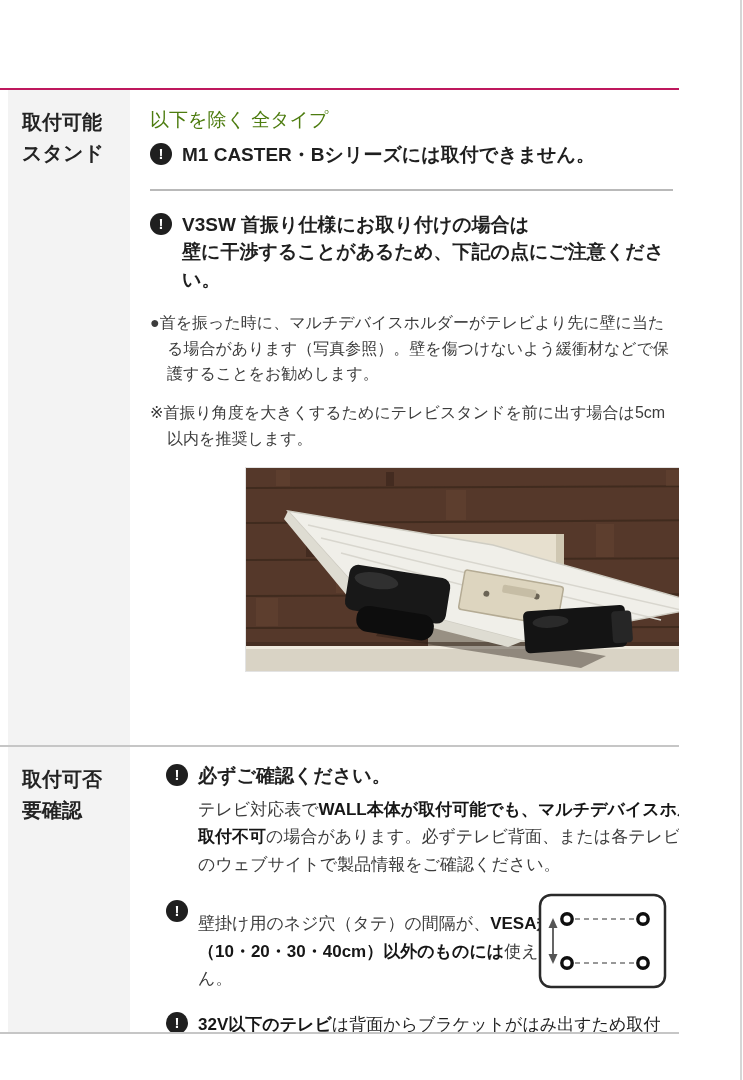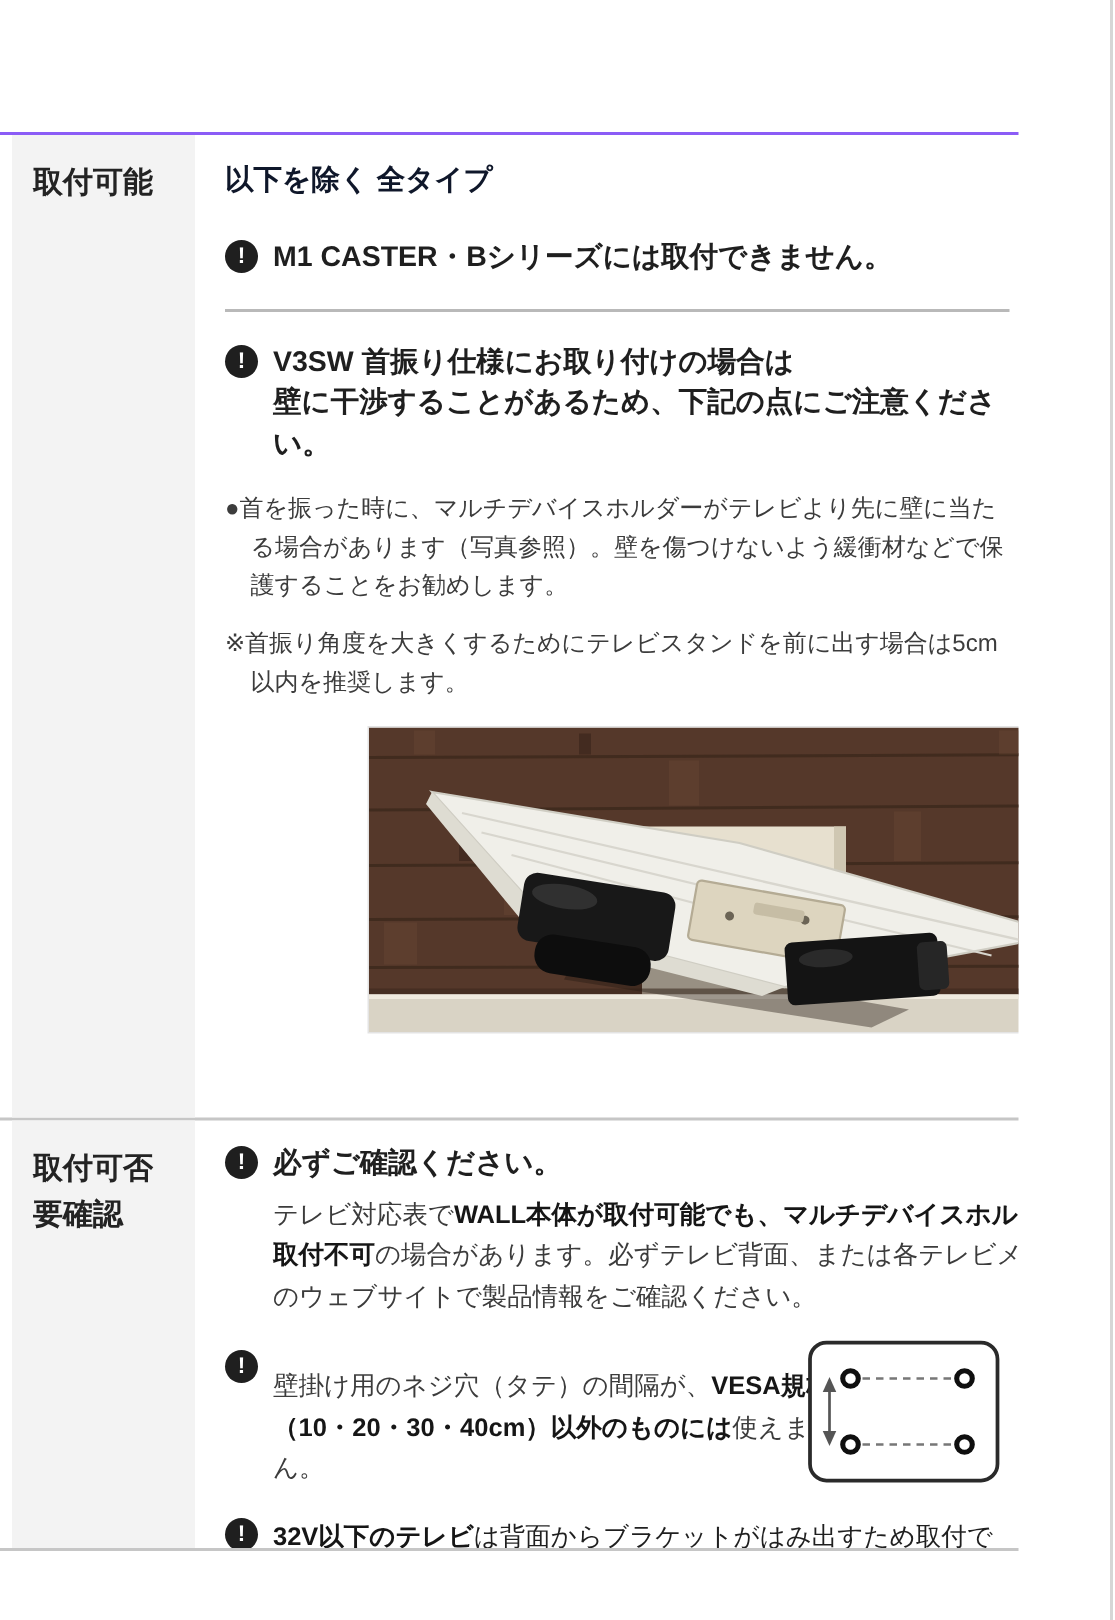--- a/index.html
+++ b/index.html
@@ -10,7 +10,7 @@
   .right-edge { position:absolute; top:0; right:1px; width:2px; height:1080px; background:#d6d6d6; }
 
   .spec-table { position:absolute; top:88px; left:0; width:679px;
-    border-top:2px solid #8b5cf6; border-bottom:2px solid #c6c6c6; }
+    border-top:2px solid #be185d; border-bottom:2px solid #c6c6c6; }
   .row { display:flex; align-items:stretch; }
   .row + .row { border-top:2px solid #c6c6c6; }
   .row-1 { height:655px; }

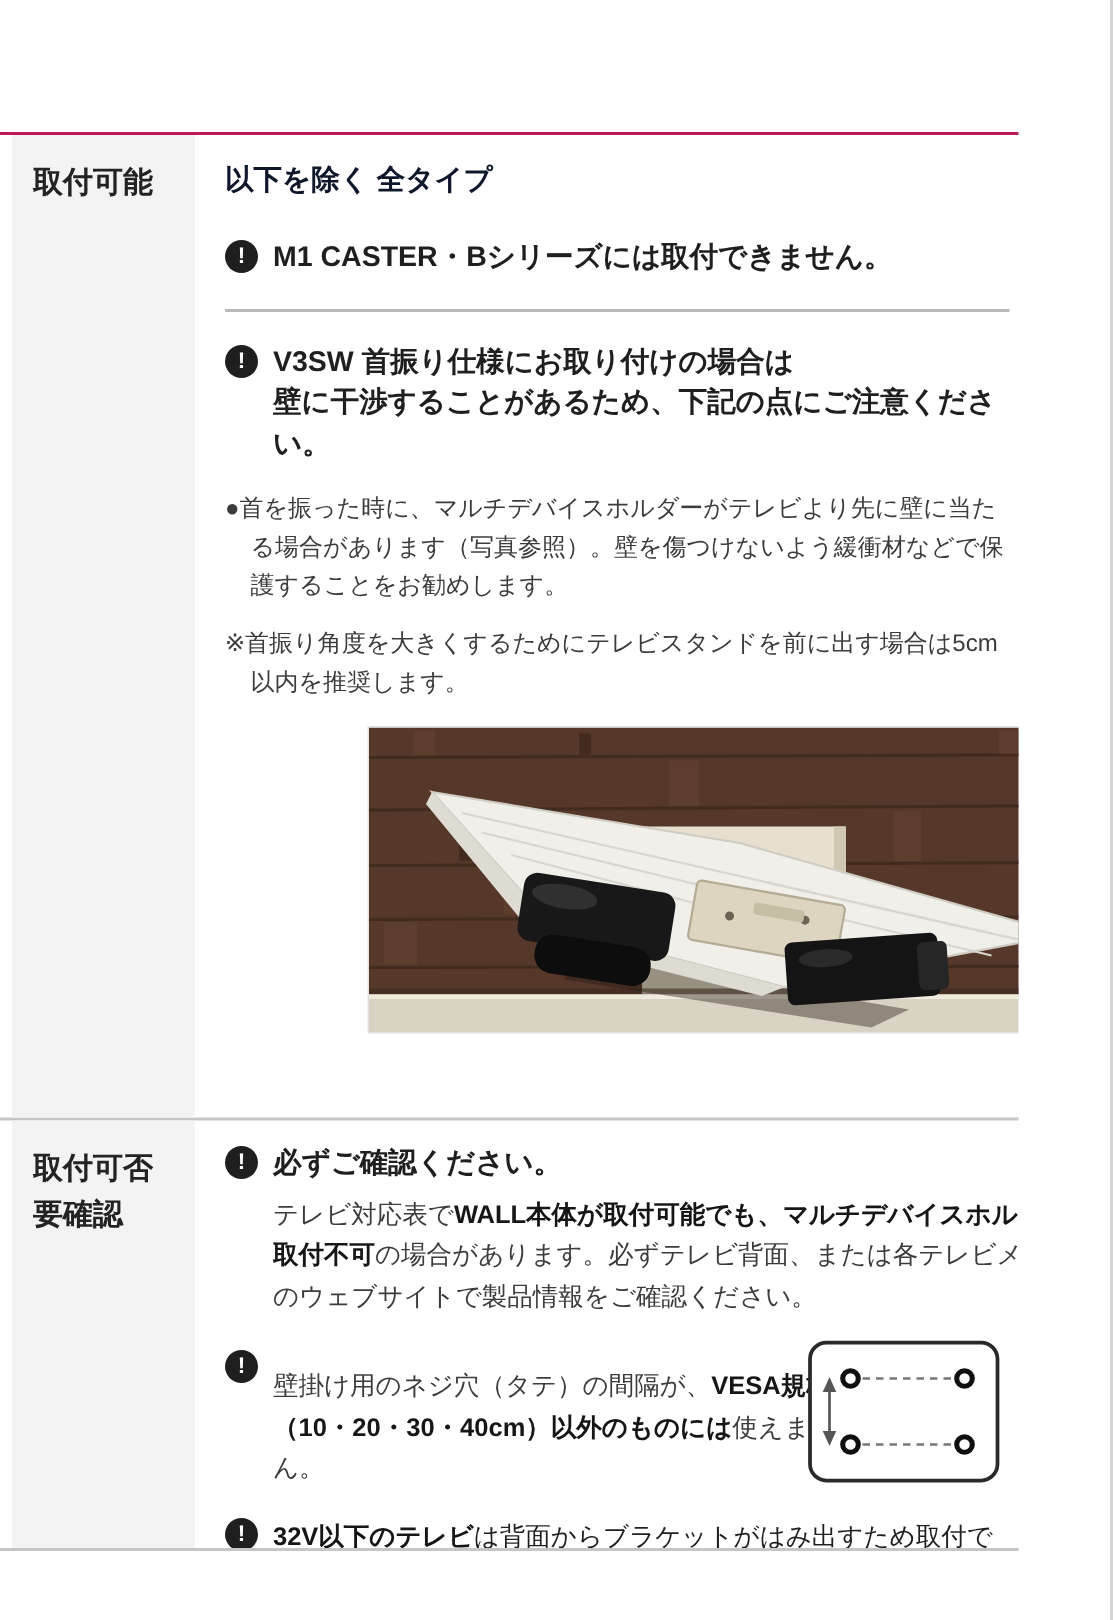--- a/index.html
+++ b/index.html
@@ -21,7 +21,7 @@
     font-weight:bold; font-size:20px; line-height:1.55; color:#232323; }
   .content-cell { flex:1; padding:15px 6px 0 20px; box-sizing:border-box; overflow:hidden; position:relative; }
 
-  .heading { font-size:19px; font-weight:bold; color:#0f172a; margin:2px 0 25px 0; }
+  .heading { font-size:19px; font-weight:normal; color:#4d7c0f; margin:2px 0 8px 0; }
 
   .warn { display:flex; gap:10px; align-items:flex-start;
     font-size:19px; font-weight:bold; color:#1f1f1f; line-height:1.45; margin:0; }

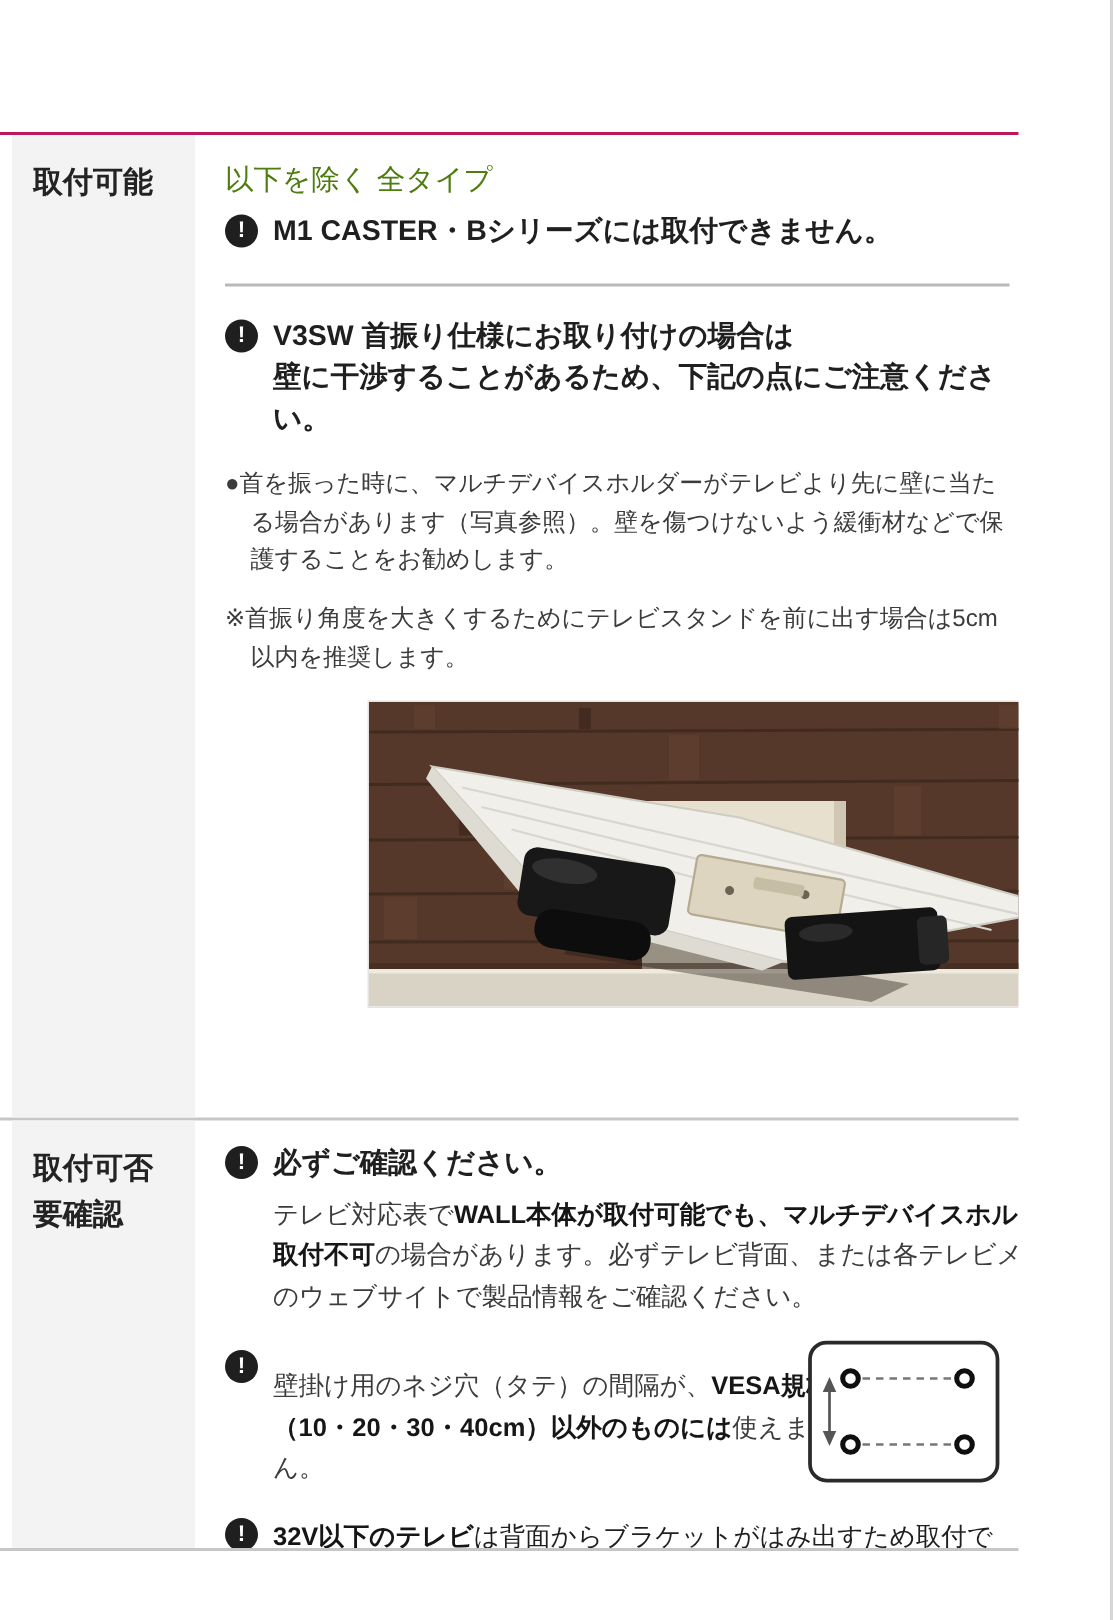--- a/index.html
+++ b/index.html
@@ -59,6 +59,7 @@
   <div class="row row-1">
     <div class="label-cell">
       <div>取付可能</div>
+      <div>スタンド</div>
     </div>
     <div class="content-cell">
 

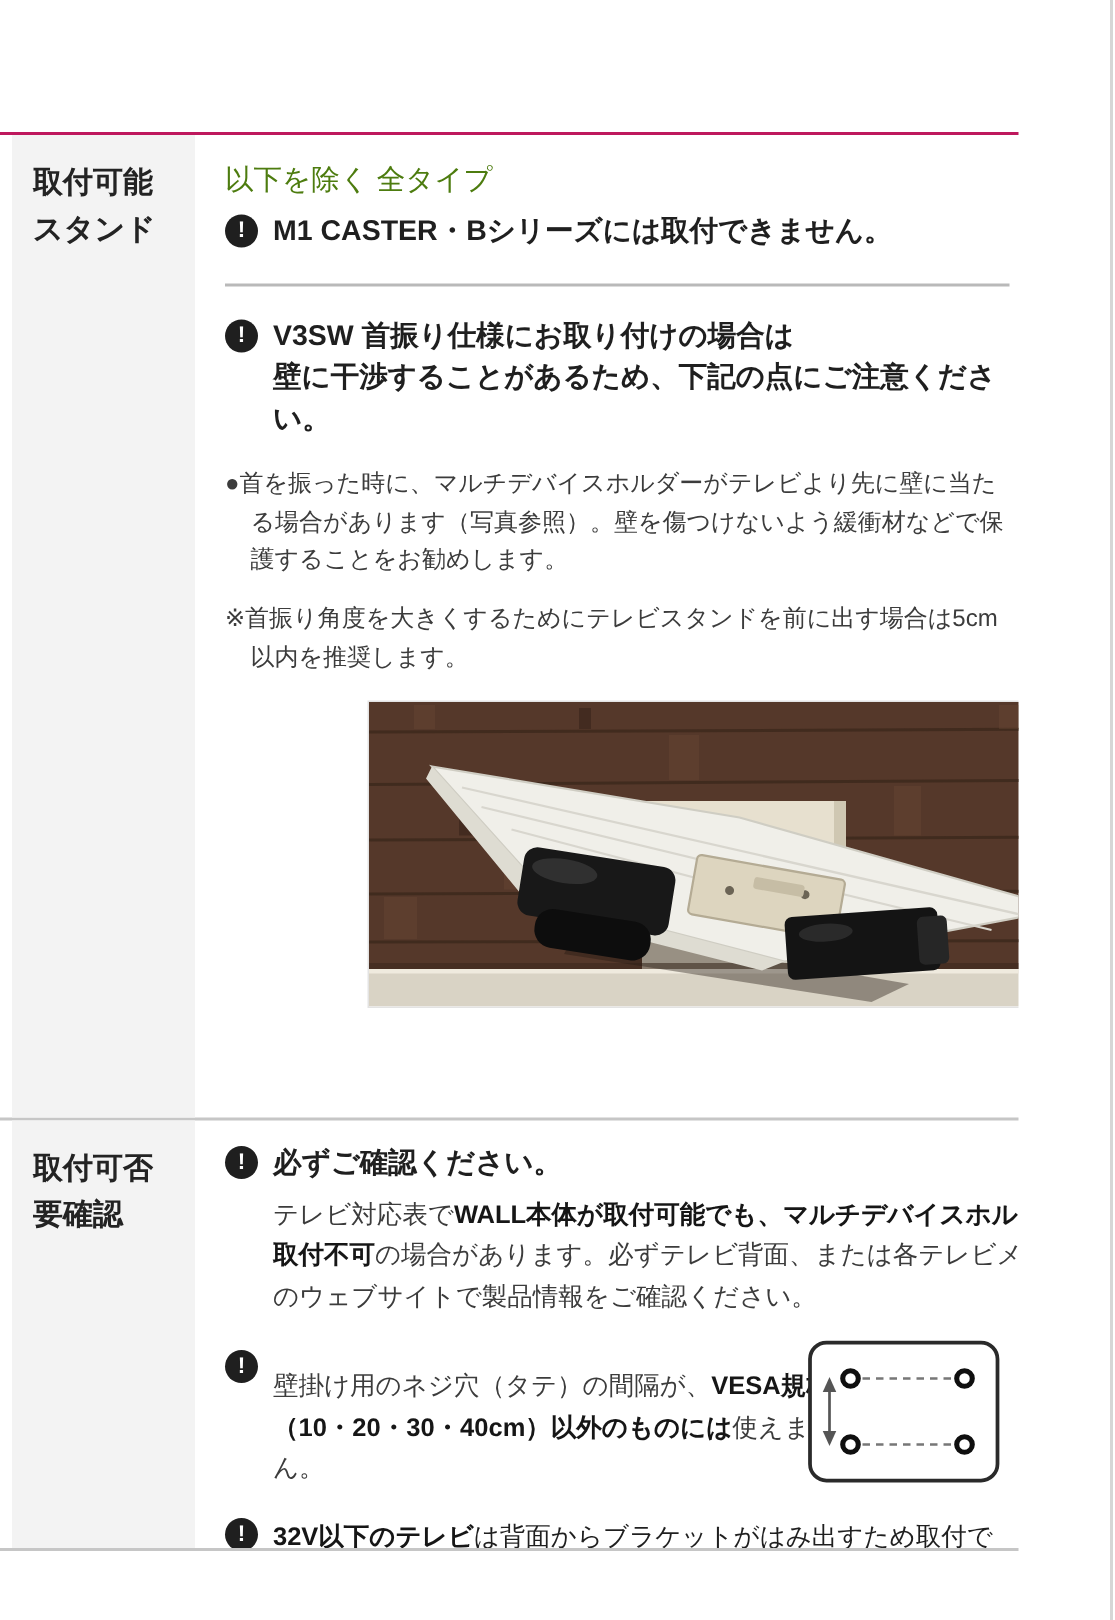--- a/index.html
+++ b/index.html
@@ -14,7 +14,7 @@
   .row { display:flex; align-items:stretch; }
   .row + .row { border-top:2px solid #c6c6c6; }
   .row-1 { height:655px; }
-  .row-2 { height:285px; }
+  .row-2 { height:285px;gap:16px; }
 
   .label-cell { margin-left:8px; width:122px; flex:0 0 122px; background:#f3f3f3;
     padding:17px 0 0 14px; box-sizing:border-box;

